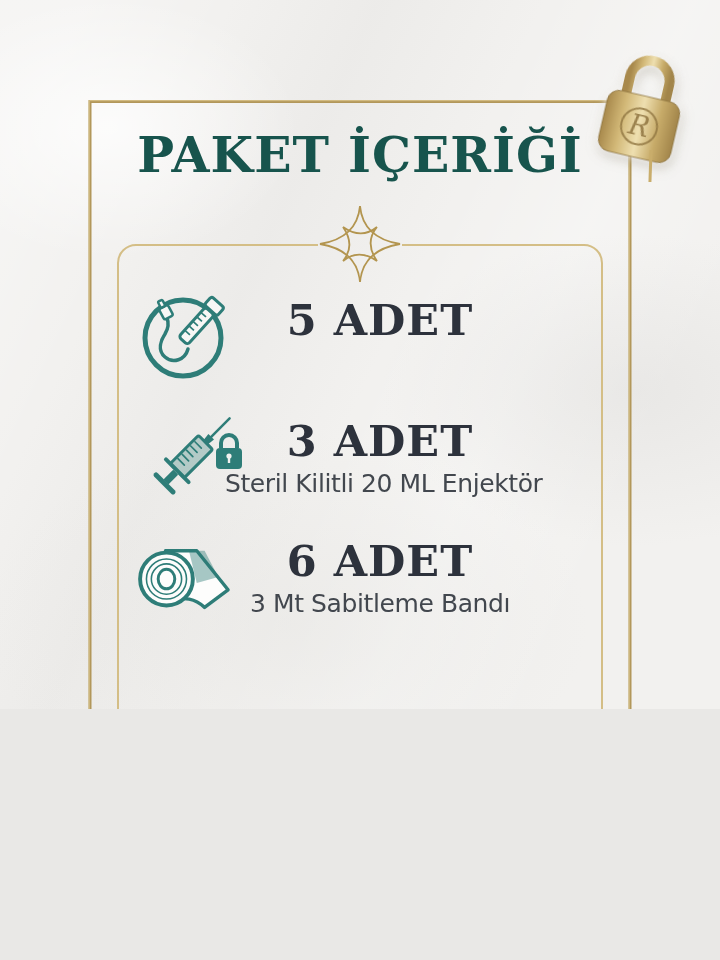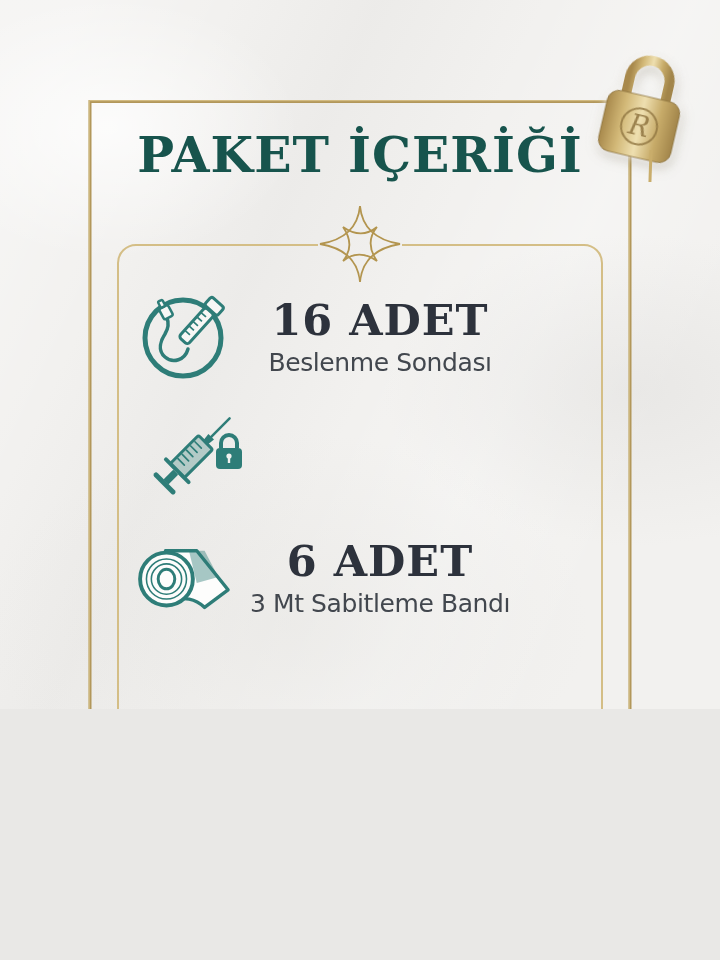--- a/index.html
+++ b/index.html
@@ -88,7 +88,7 @@
     </g>
   </svg>
   <div class="item-text text-1">
-    <div class="count">16 ADET</div>
+    <div class="count">5 ADET</div>
     <div class="name">Beslenme Sondası</div>
   </div>
 

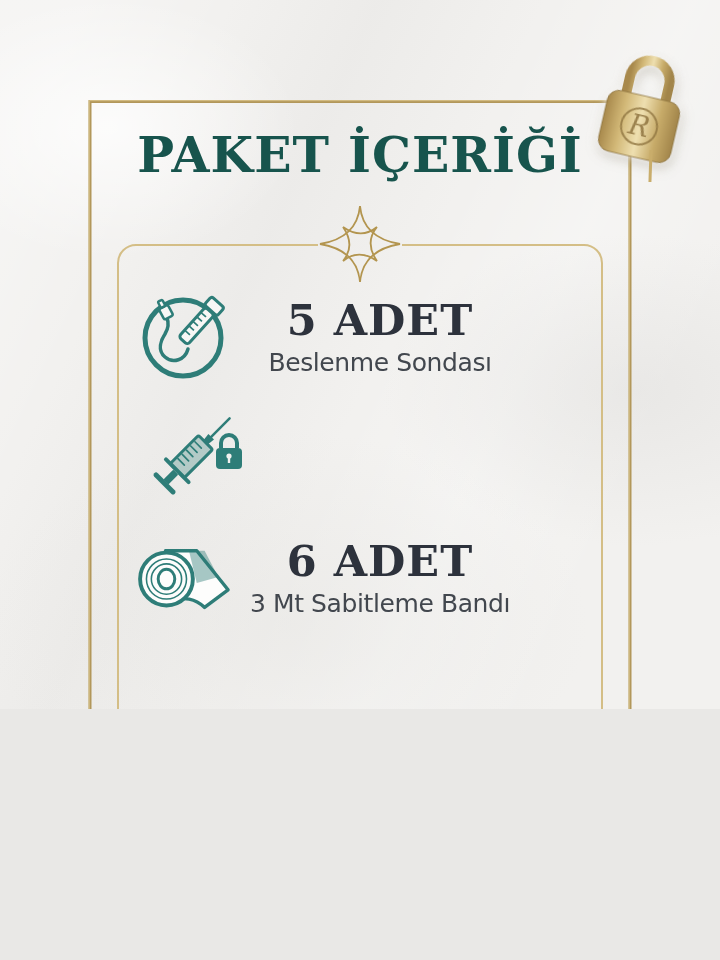--- a/index.html
+++ b/index.html
@@ -89,7 +89,6 @@
   </svg>
   <div class="item-text text-1">
     <div class="count">5 ADET</div>
-    <div class="name">Beslenme Sondası</div>
   </div>
 
   <svg class="row-icon icon-syringe" viewBox="0 0 106 106" aria-hidden="true">

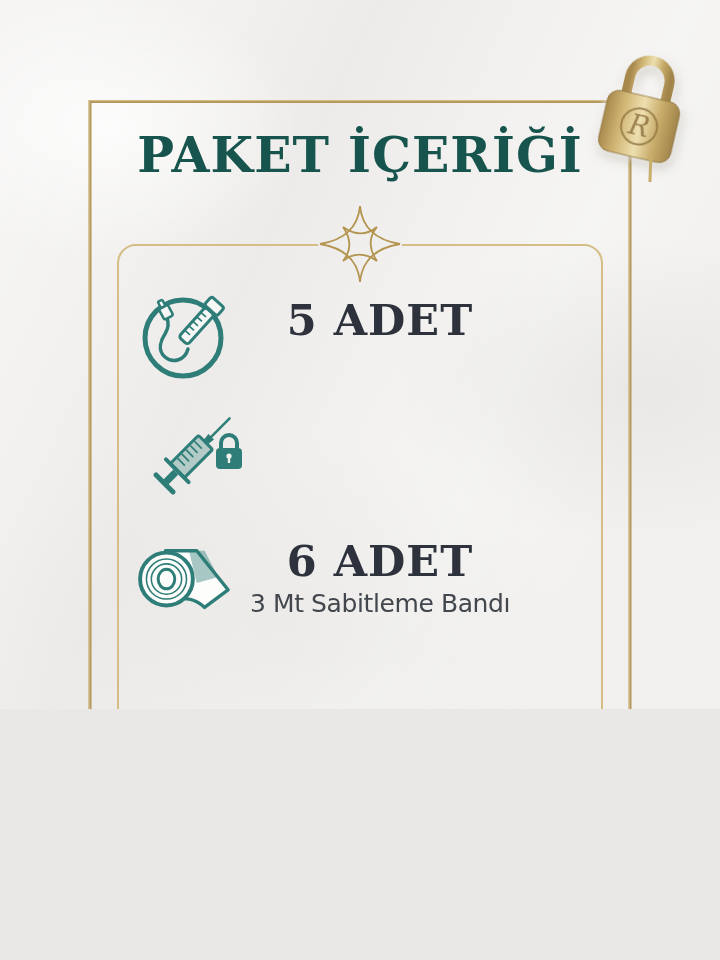--- a/index.html
+++ b/index.html
@@ -114,6 +114,10 @@
       <line x1="91" y1="51" x2="91" y2="57" stroke="#f2f1ef" stroke-width="2.4"></line>
     </g>
   </svg>
+  <div class="item-text text-2">
+    <div class="count">3 ADET</div>
+    <div class="name">Steril Kilitli 20 ML Enjektör</div>
+  </div>
 
   <svg class="row-icon icon-tape" viewBox="0 0 104 88" aria-hidden="true">
     <path d="M30,13 L62,13 L94,53 L70,71 C60,62 48,60 40,64 Z" fill="#fdfdfc" stroke="#2e7d78" stroke-width="3.5" stroke-linejoin="round"></path>

